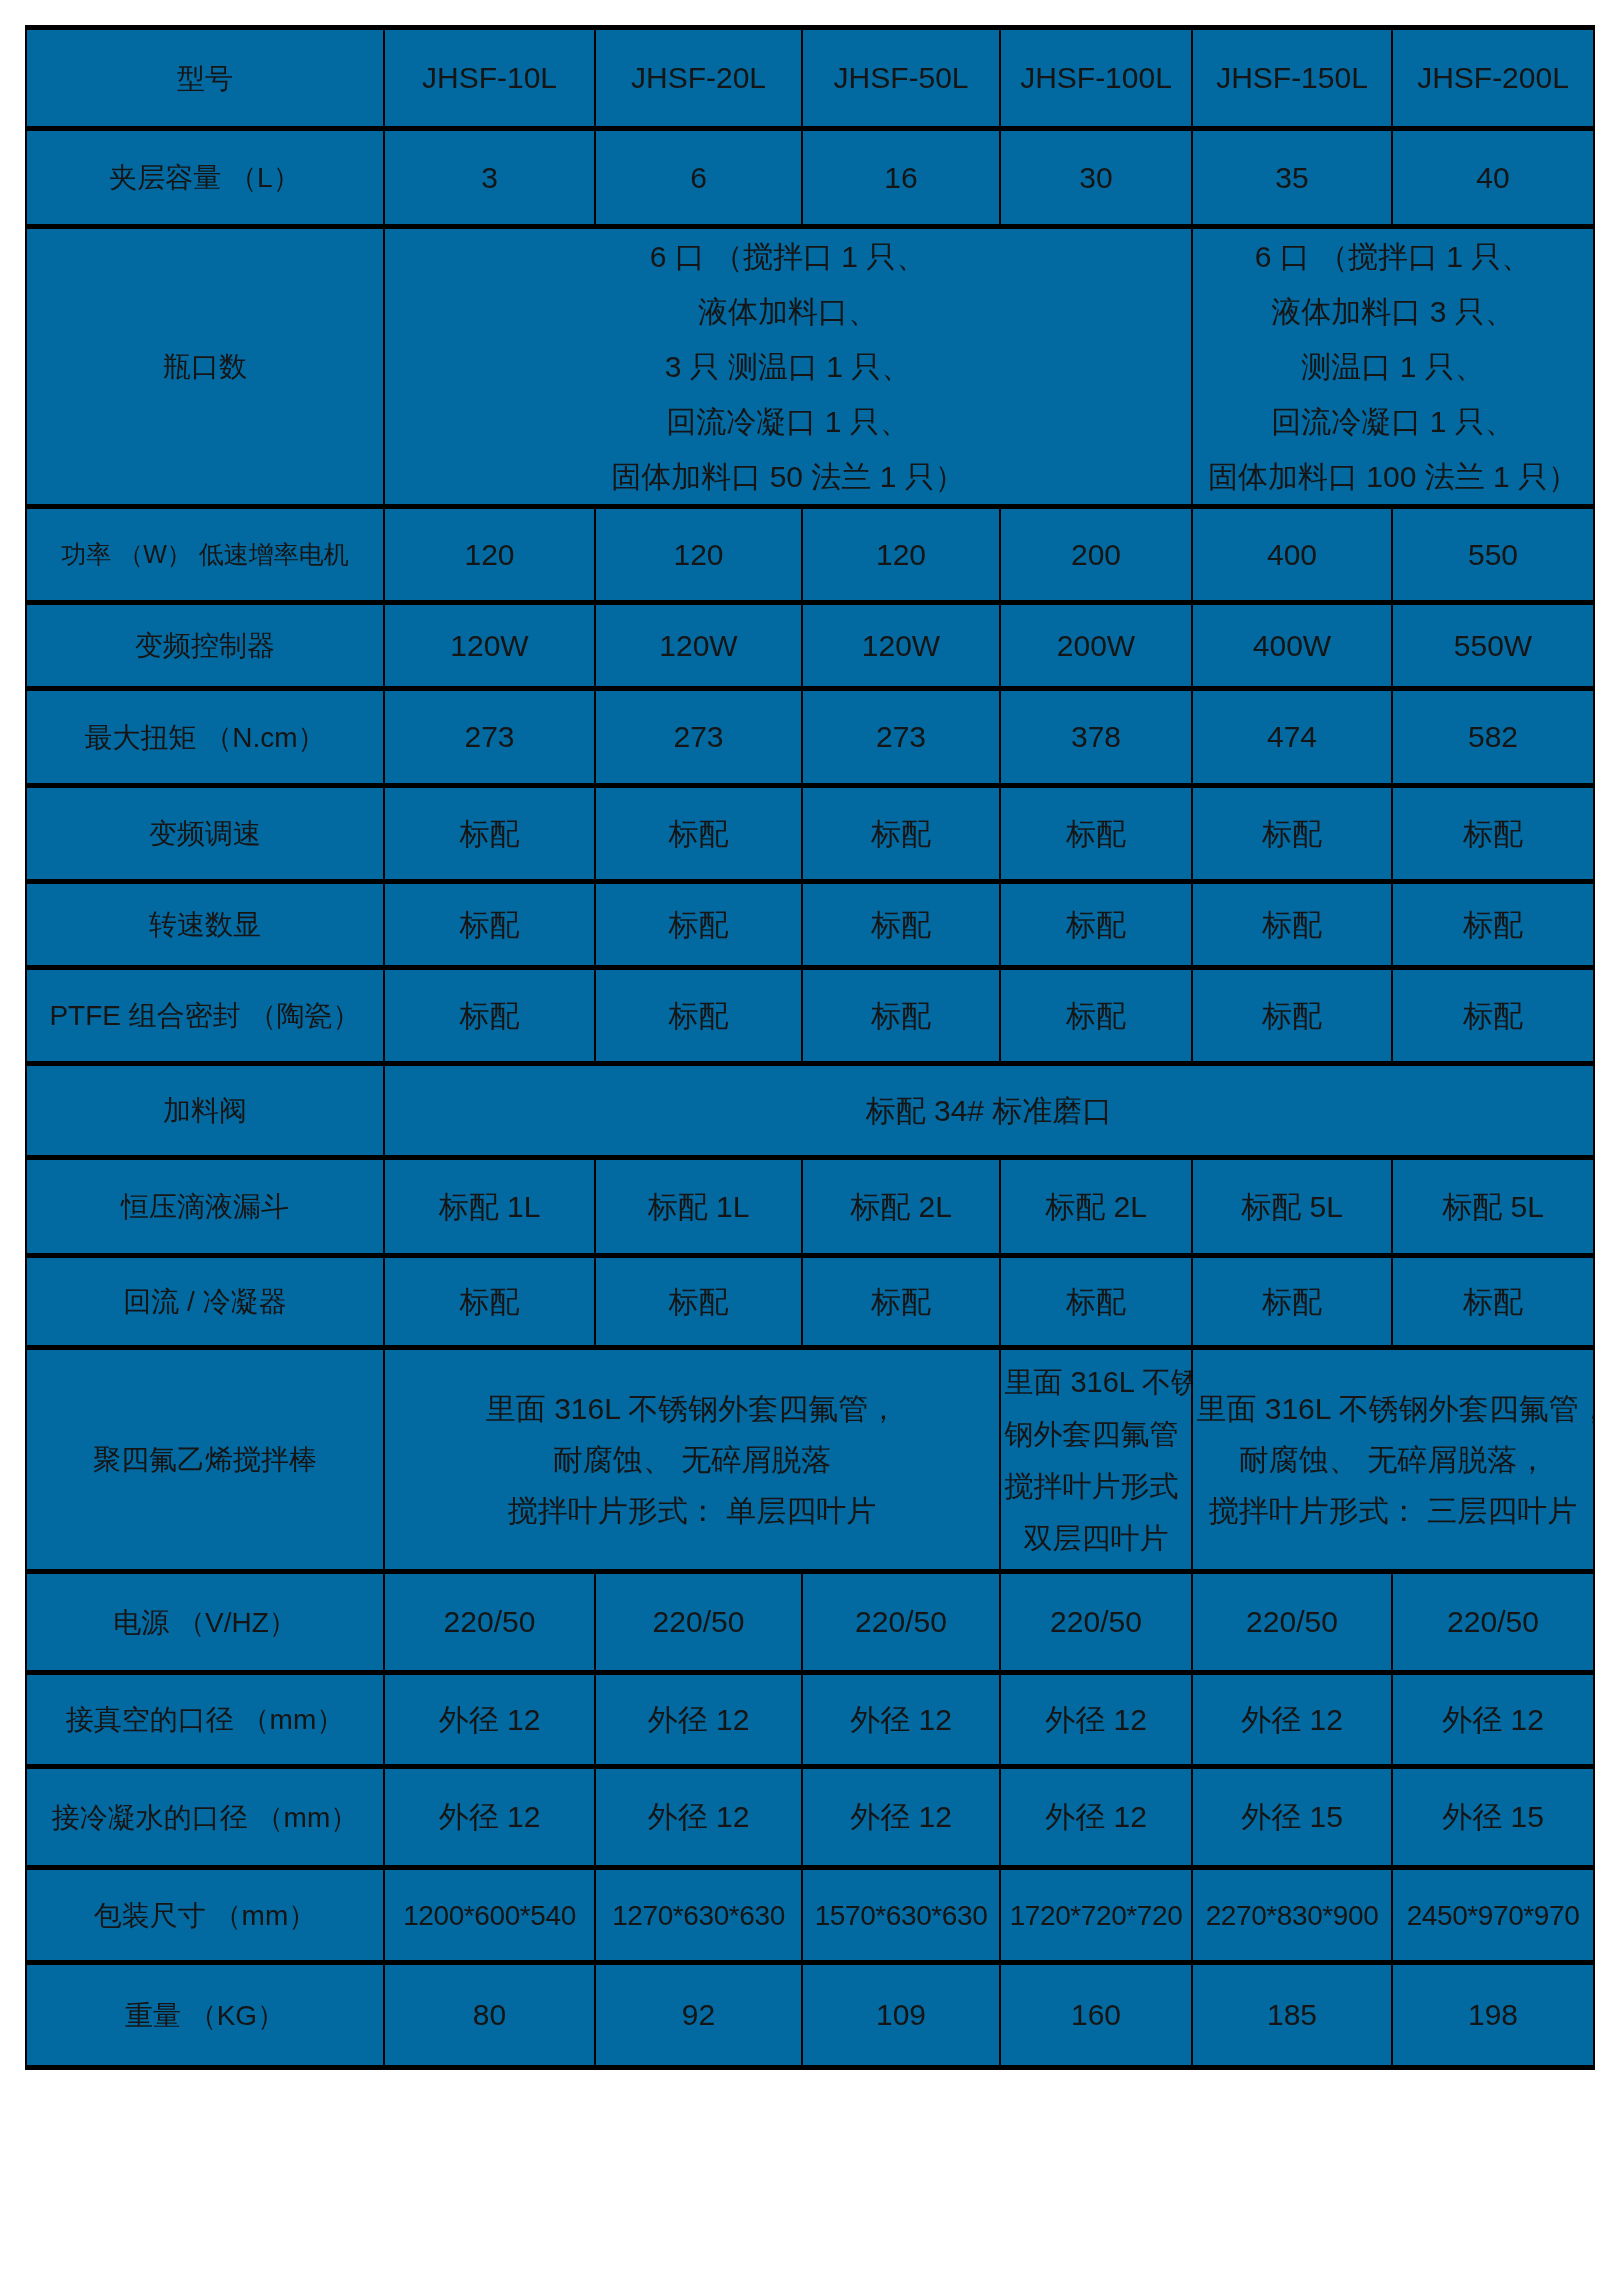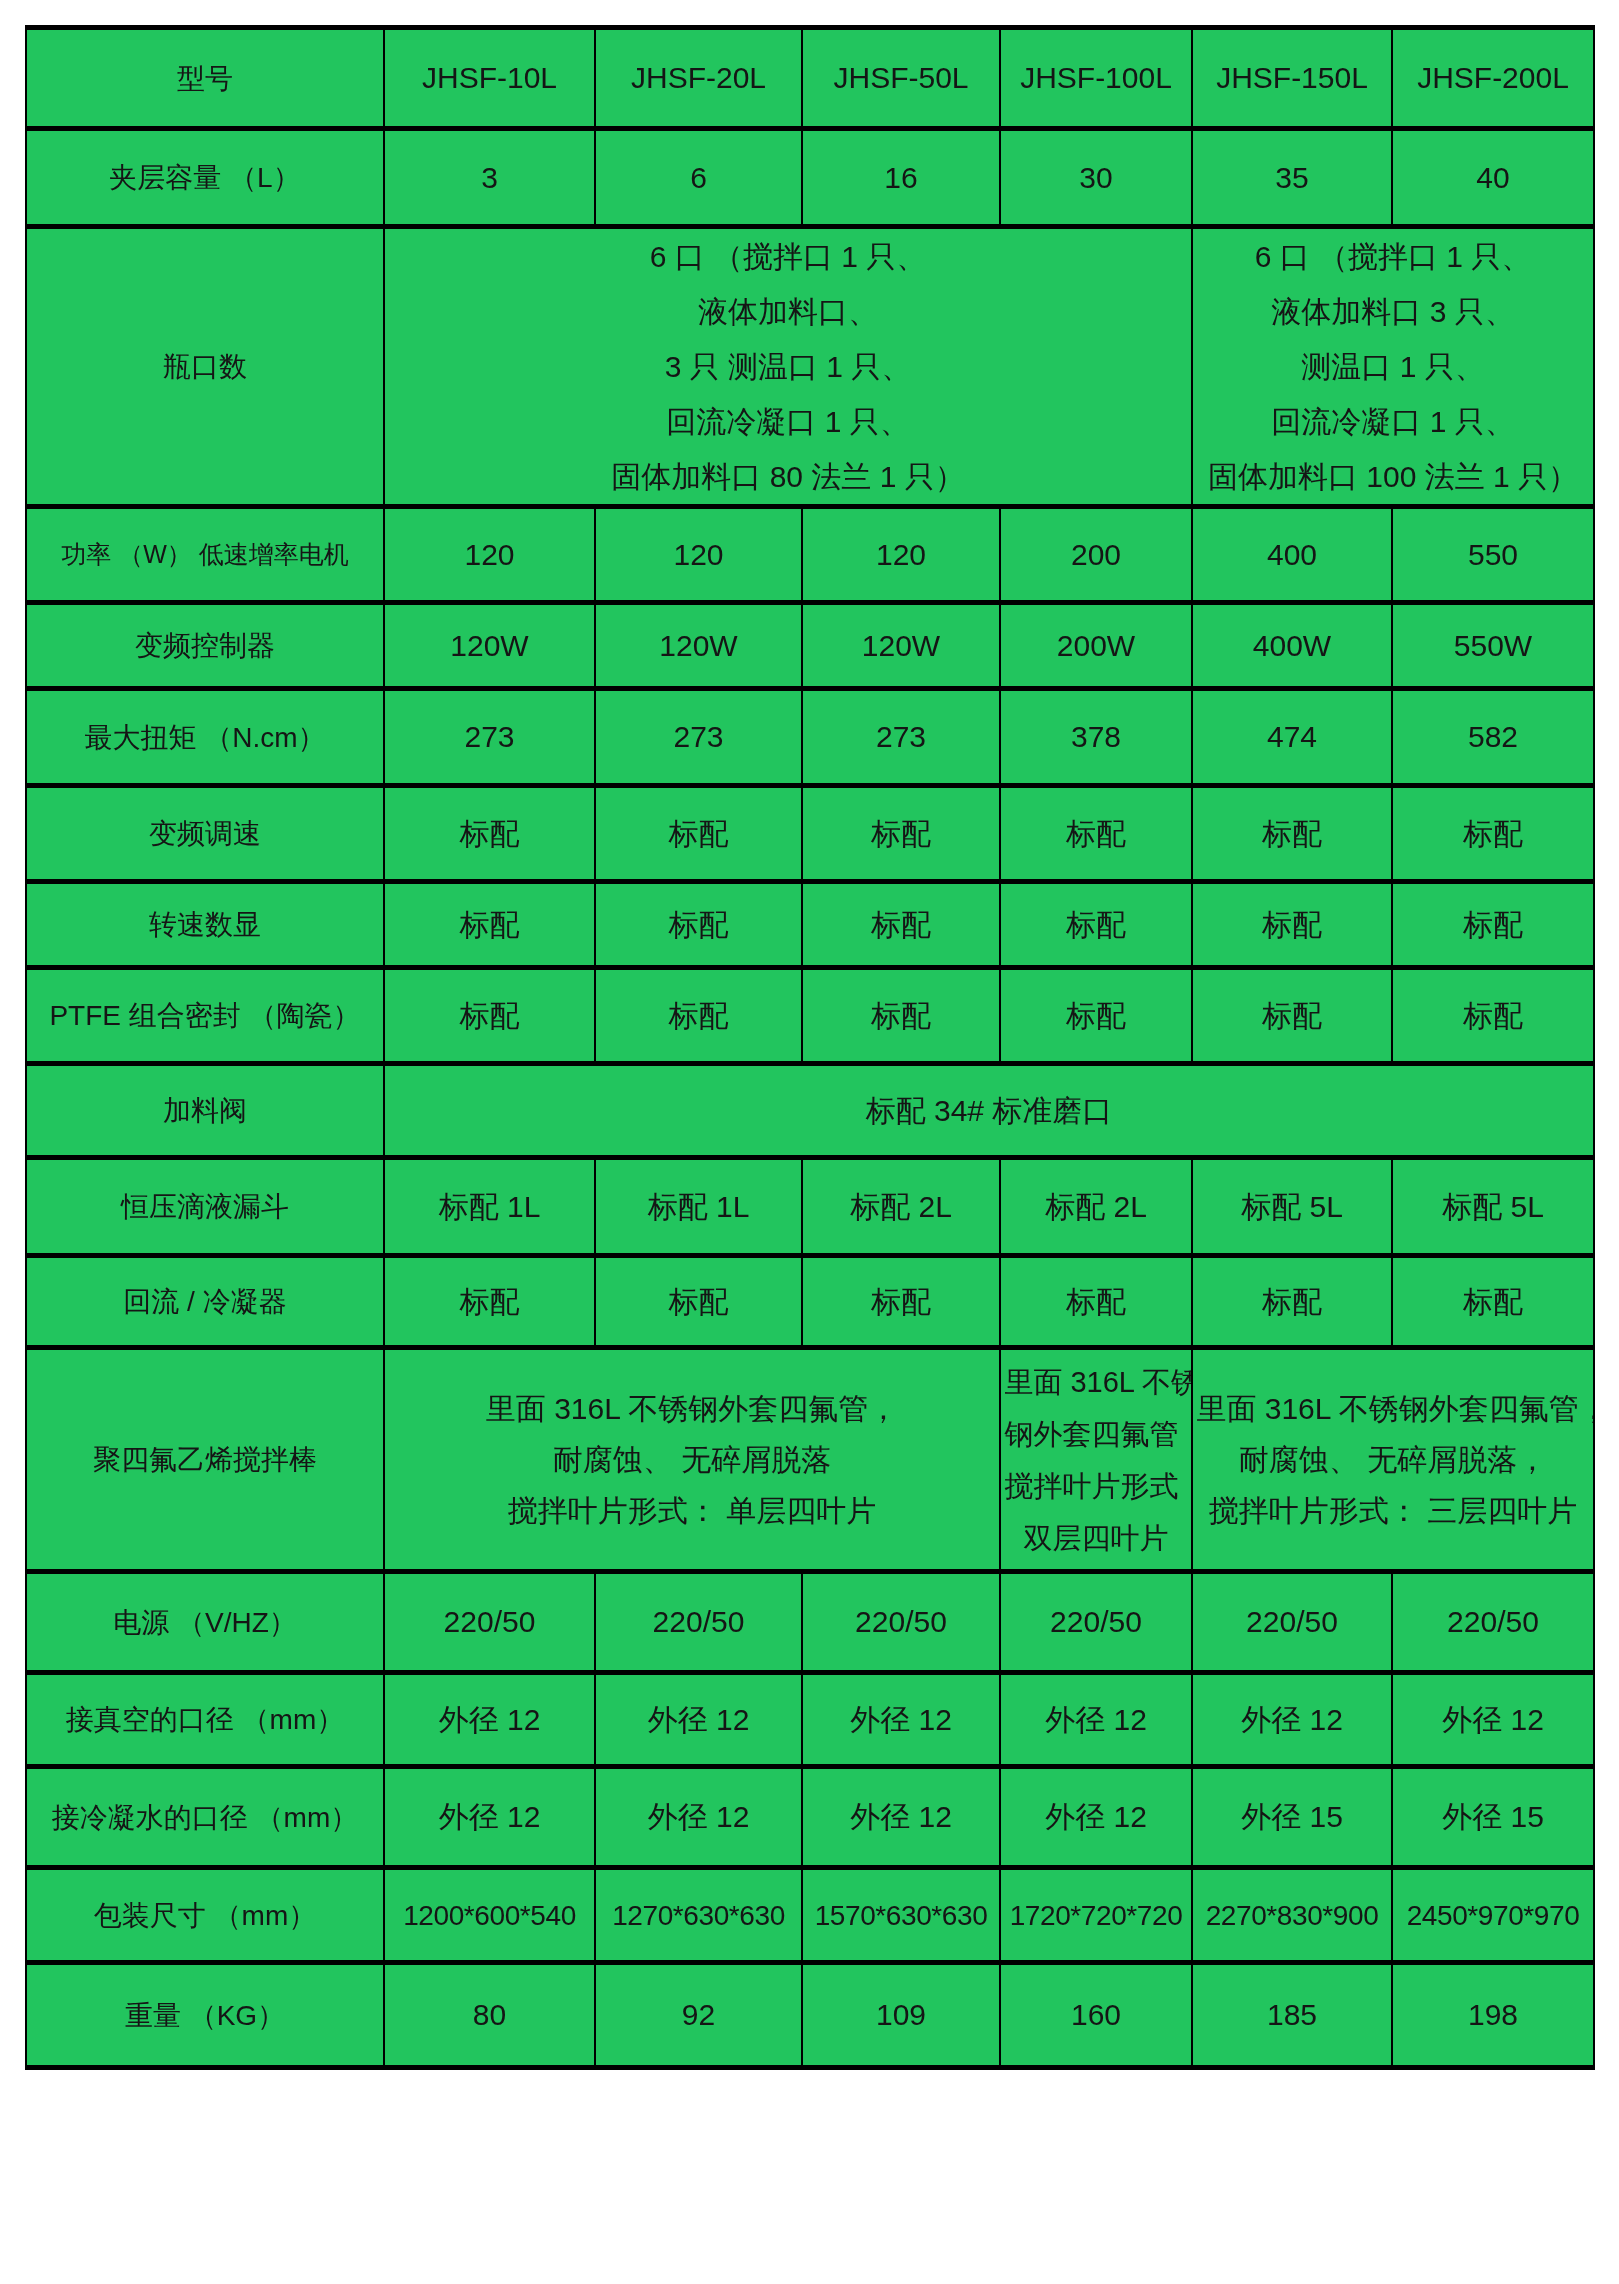--- a/index.html
+++ b/index.html
@@ -10,7 +10,7 @@
   }
   table.spec{
     position:absolute;left:25px;top:25px;width:1569px;
-    border-collapse:collapse;table-layout:fixed;background:#22c55e;
+    border-collapse:collapse;table-layout:fixed;background:#0369a1;
   }
   td{
     border:2.5px solid #000;

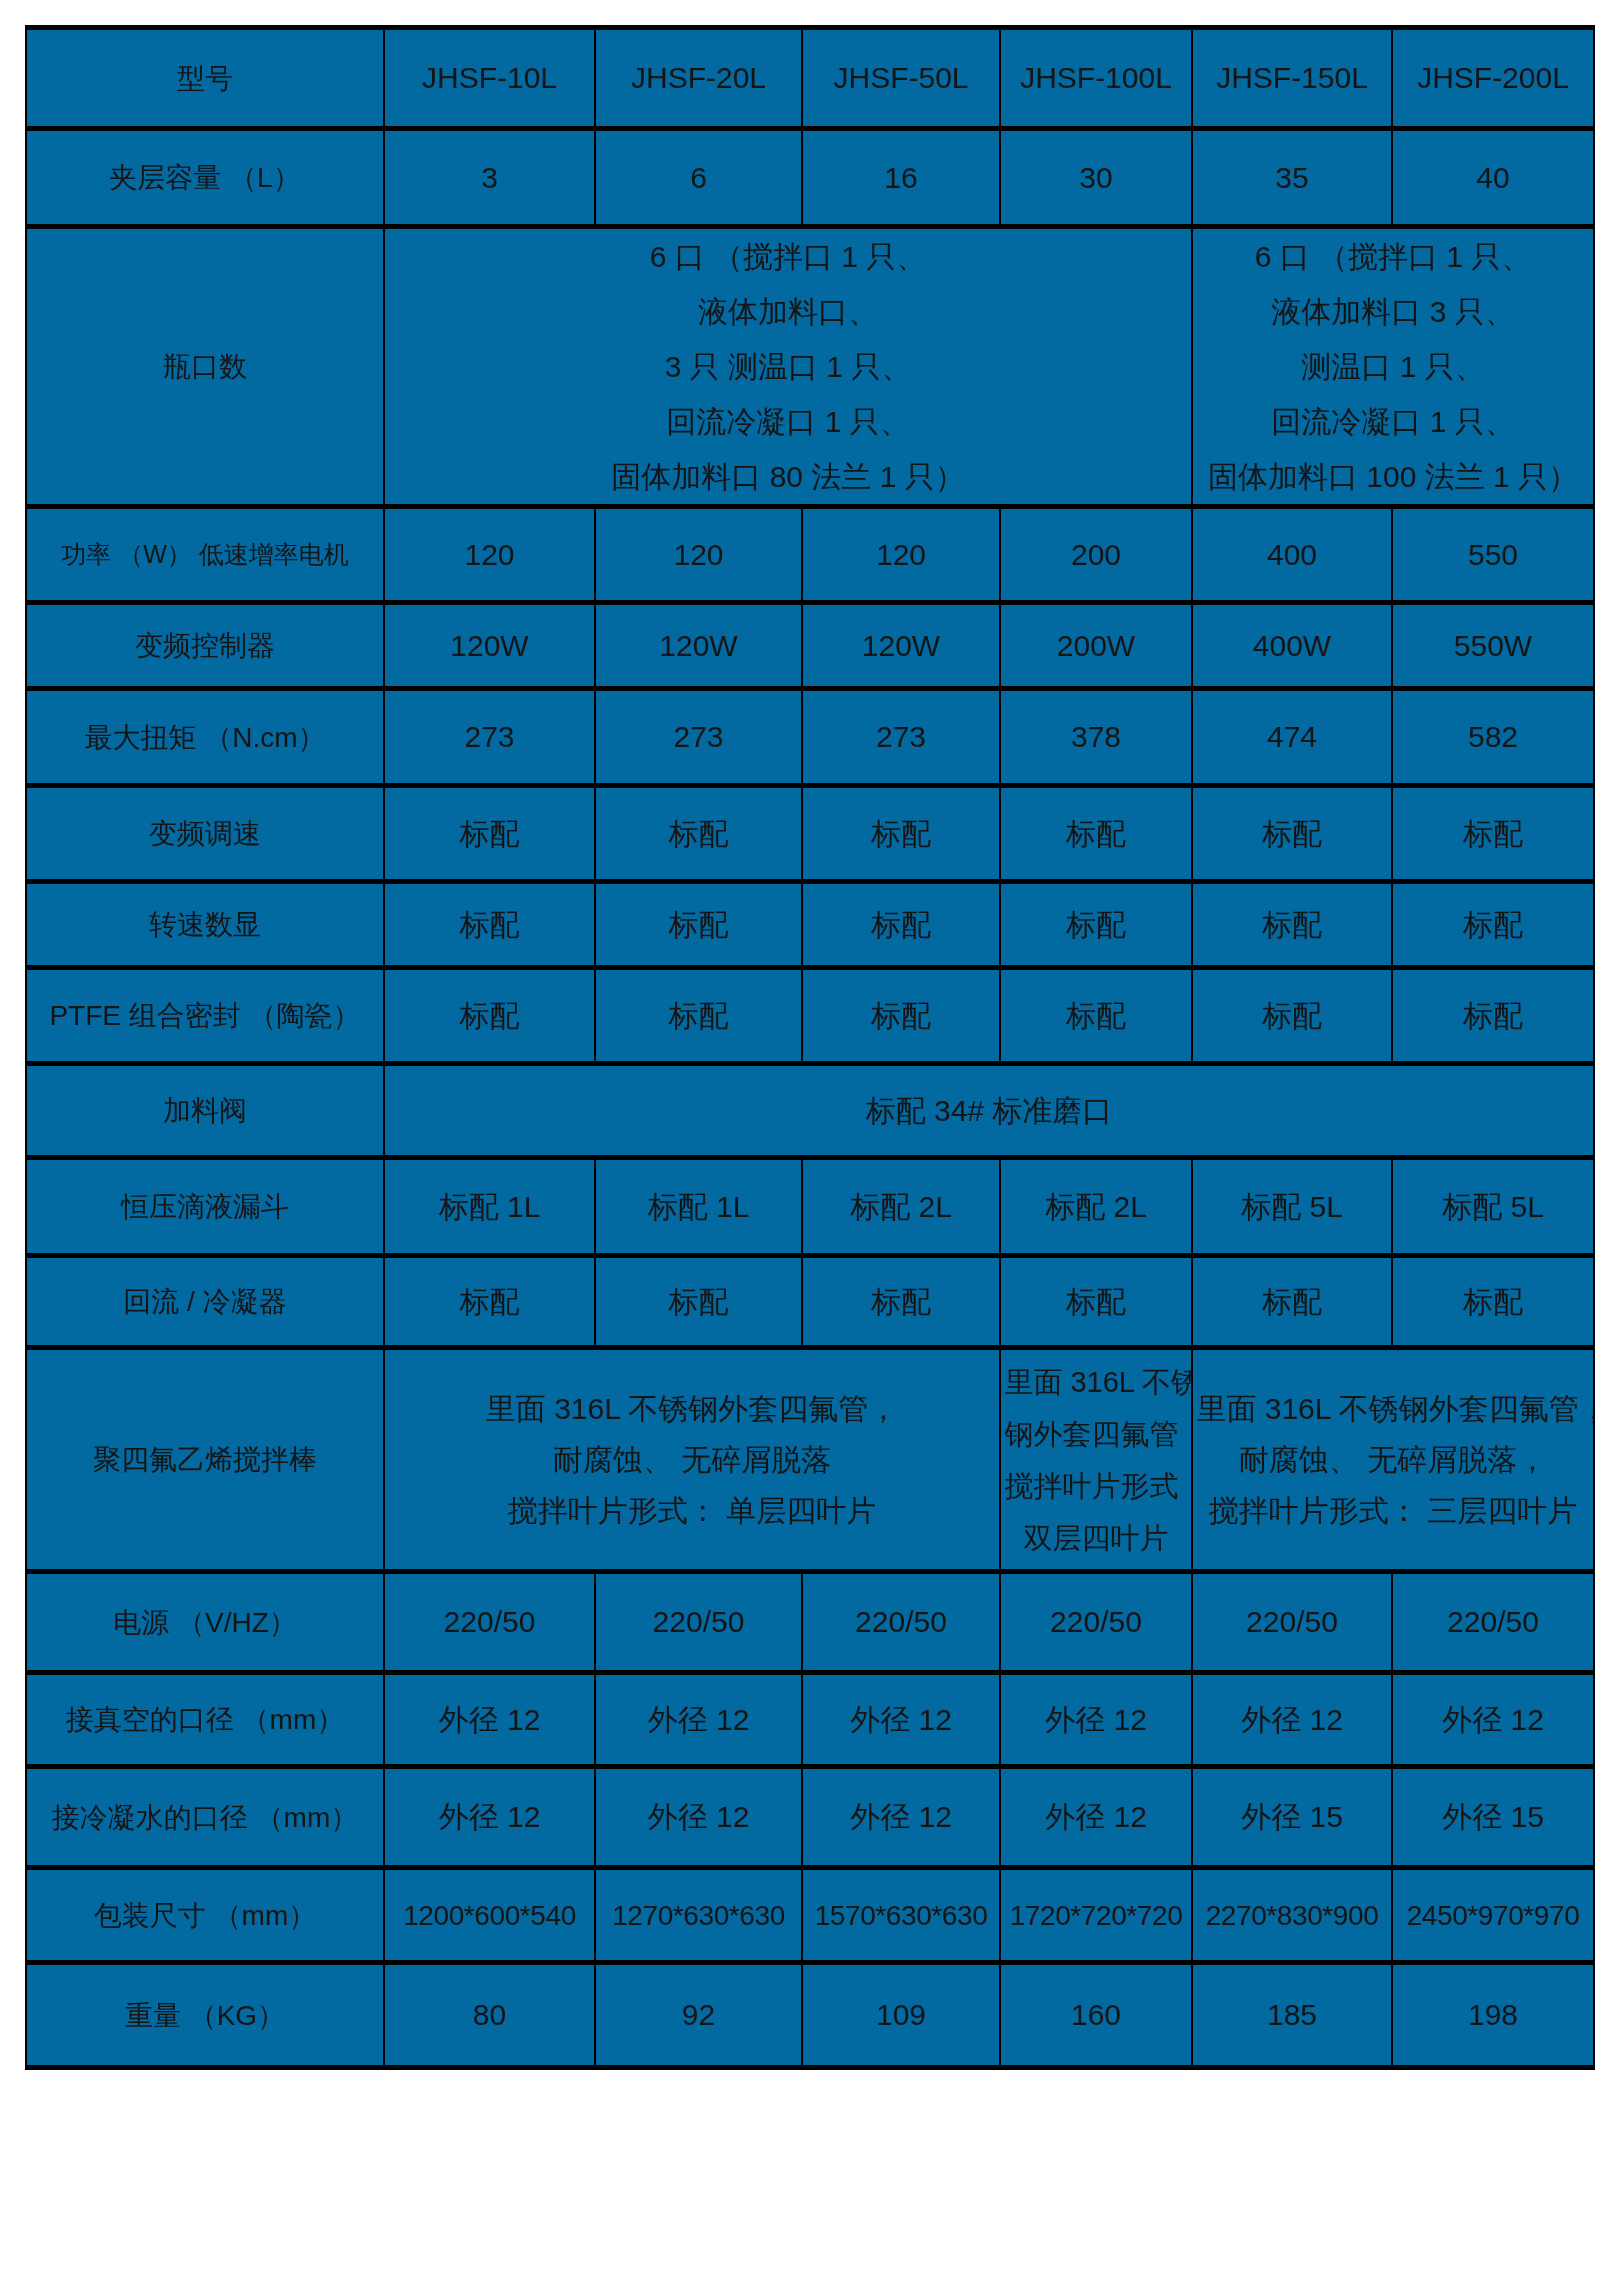--- a/index.html
+++ b/index.html
@@ -71,7 +71,7 @@
         <span class="ln">液体加料口、</span>
         <span class="ln">3 只 测温口 1 只、</span>
         <span class="ln">回流冷凝口 1 只、</span>
-        <span class="ln">固体加料口 80 法兰 1 只）</span>
+        <span class="ln">固体加料口 50 法兰 1 只）</span>
       </td>
       <td colspan="2" class="ml lh65">
         <span class="ln">6 口 （搅拌口 1 只、</span>

